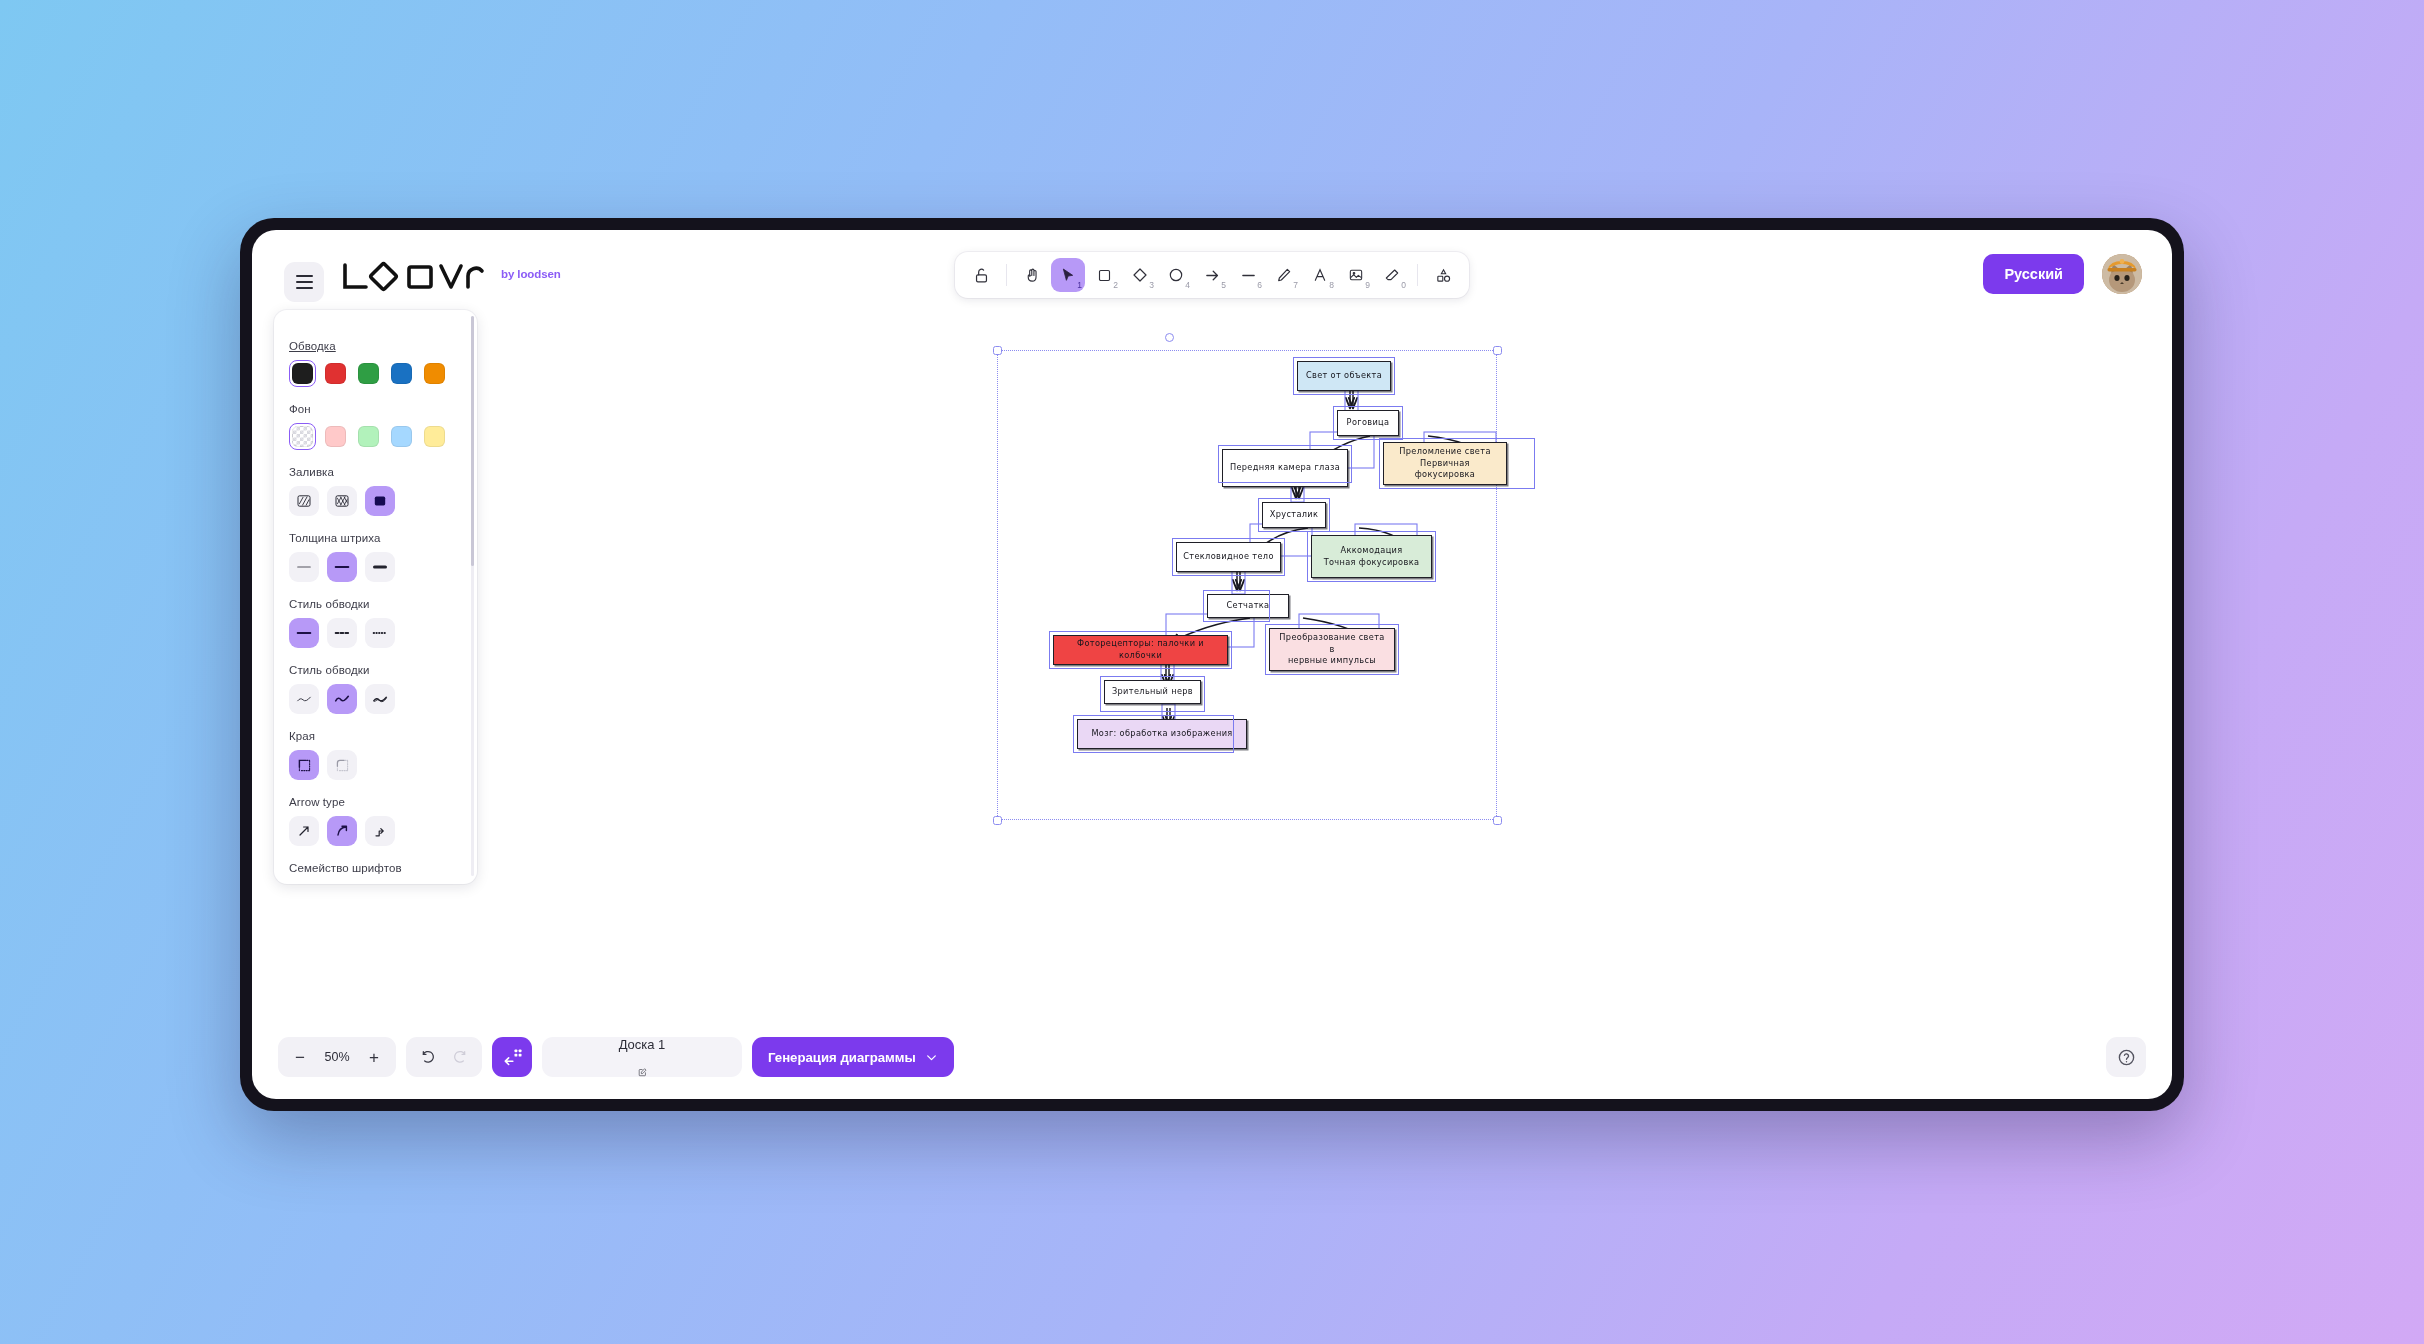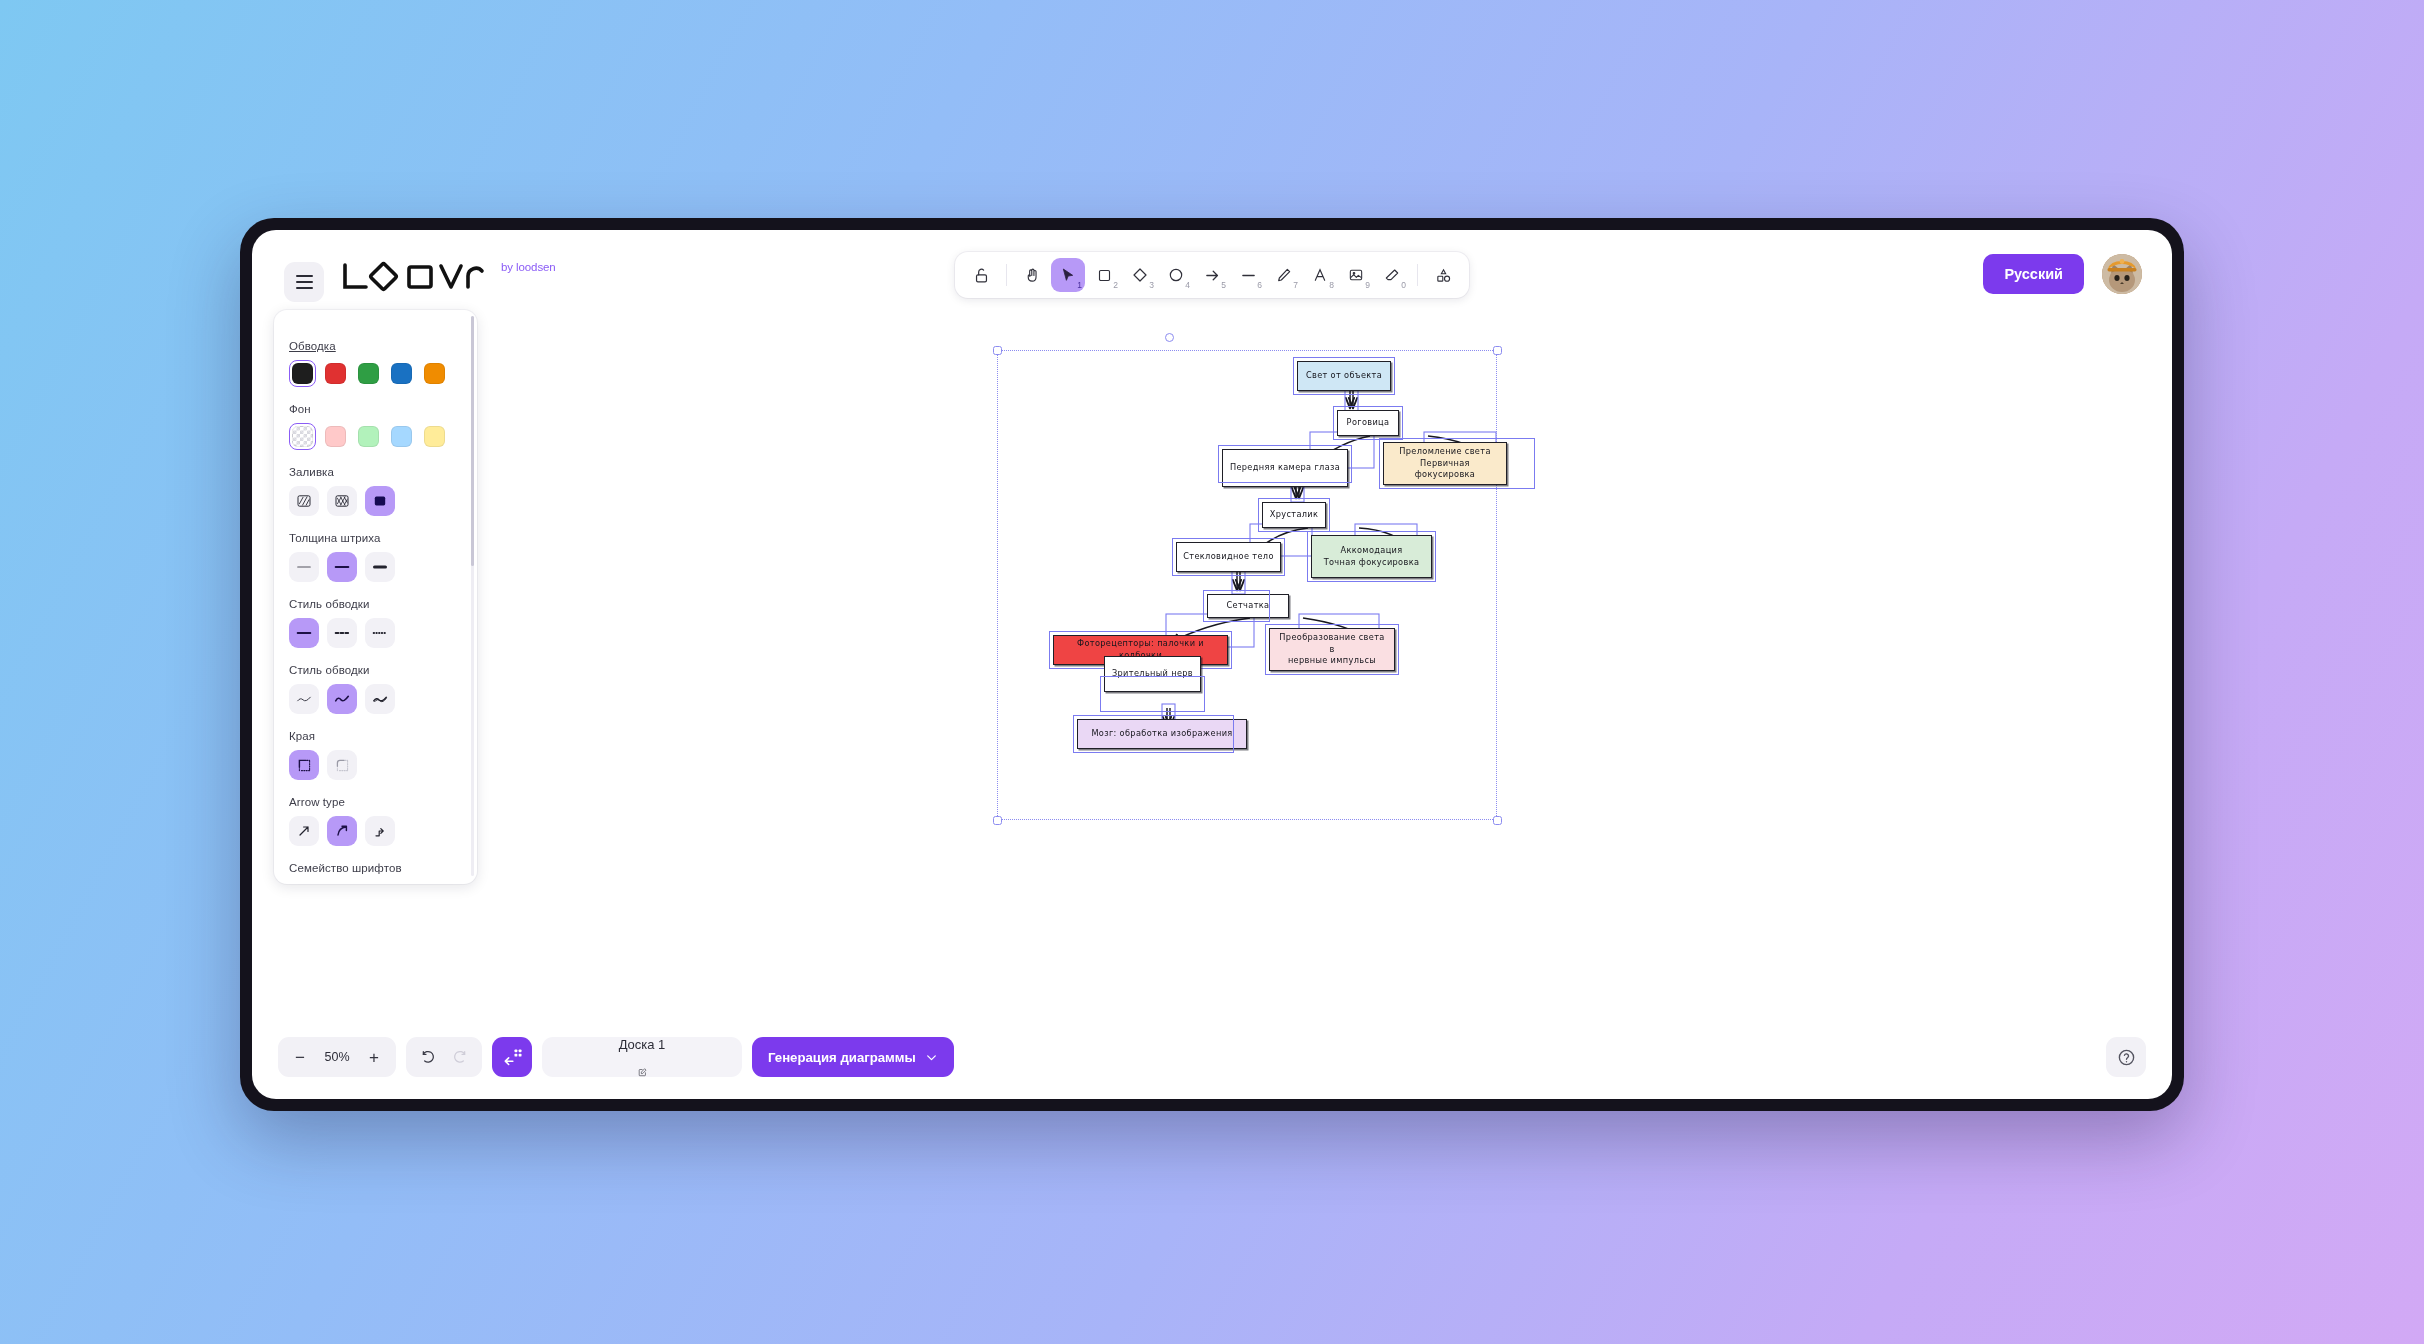--- a/index.html
+++ b/index.html
@@ -41,8 +41,8 @@
   .brand { position: absolute; left: 88px; top: 30px; display: flex; align-items: flex-start; }
   .brand-mark { height: 34px; }
   .brand-by {
-    font-size: 11.5px; color: #8b5cf6; margin-left: 3px; margin-top: 1px;
-    letter-spacing: -.1px; font-weight: 400;
+    font-size: 11.5px; color: #8b5cf6; margin-left: 3px; margin-top: 8px;
+    letter-spacing: -.1px; font-weight: 700;
   }
 
   

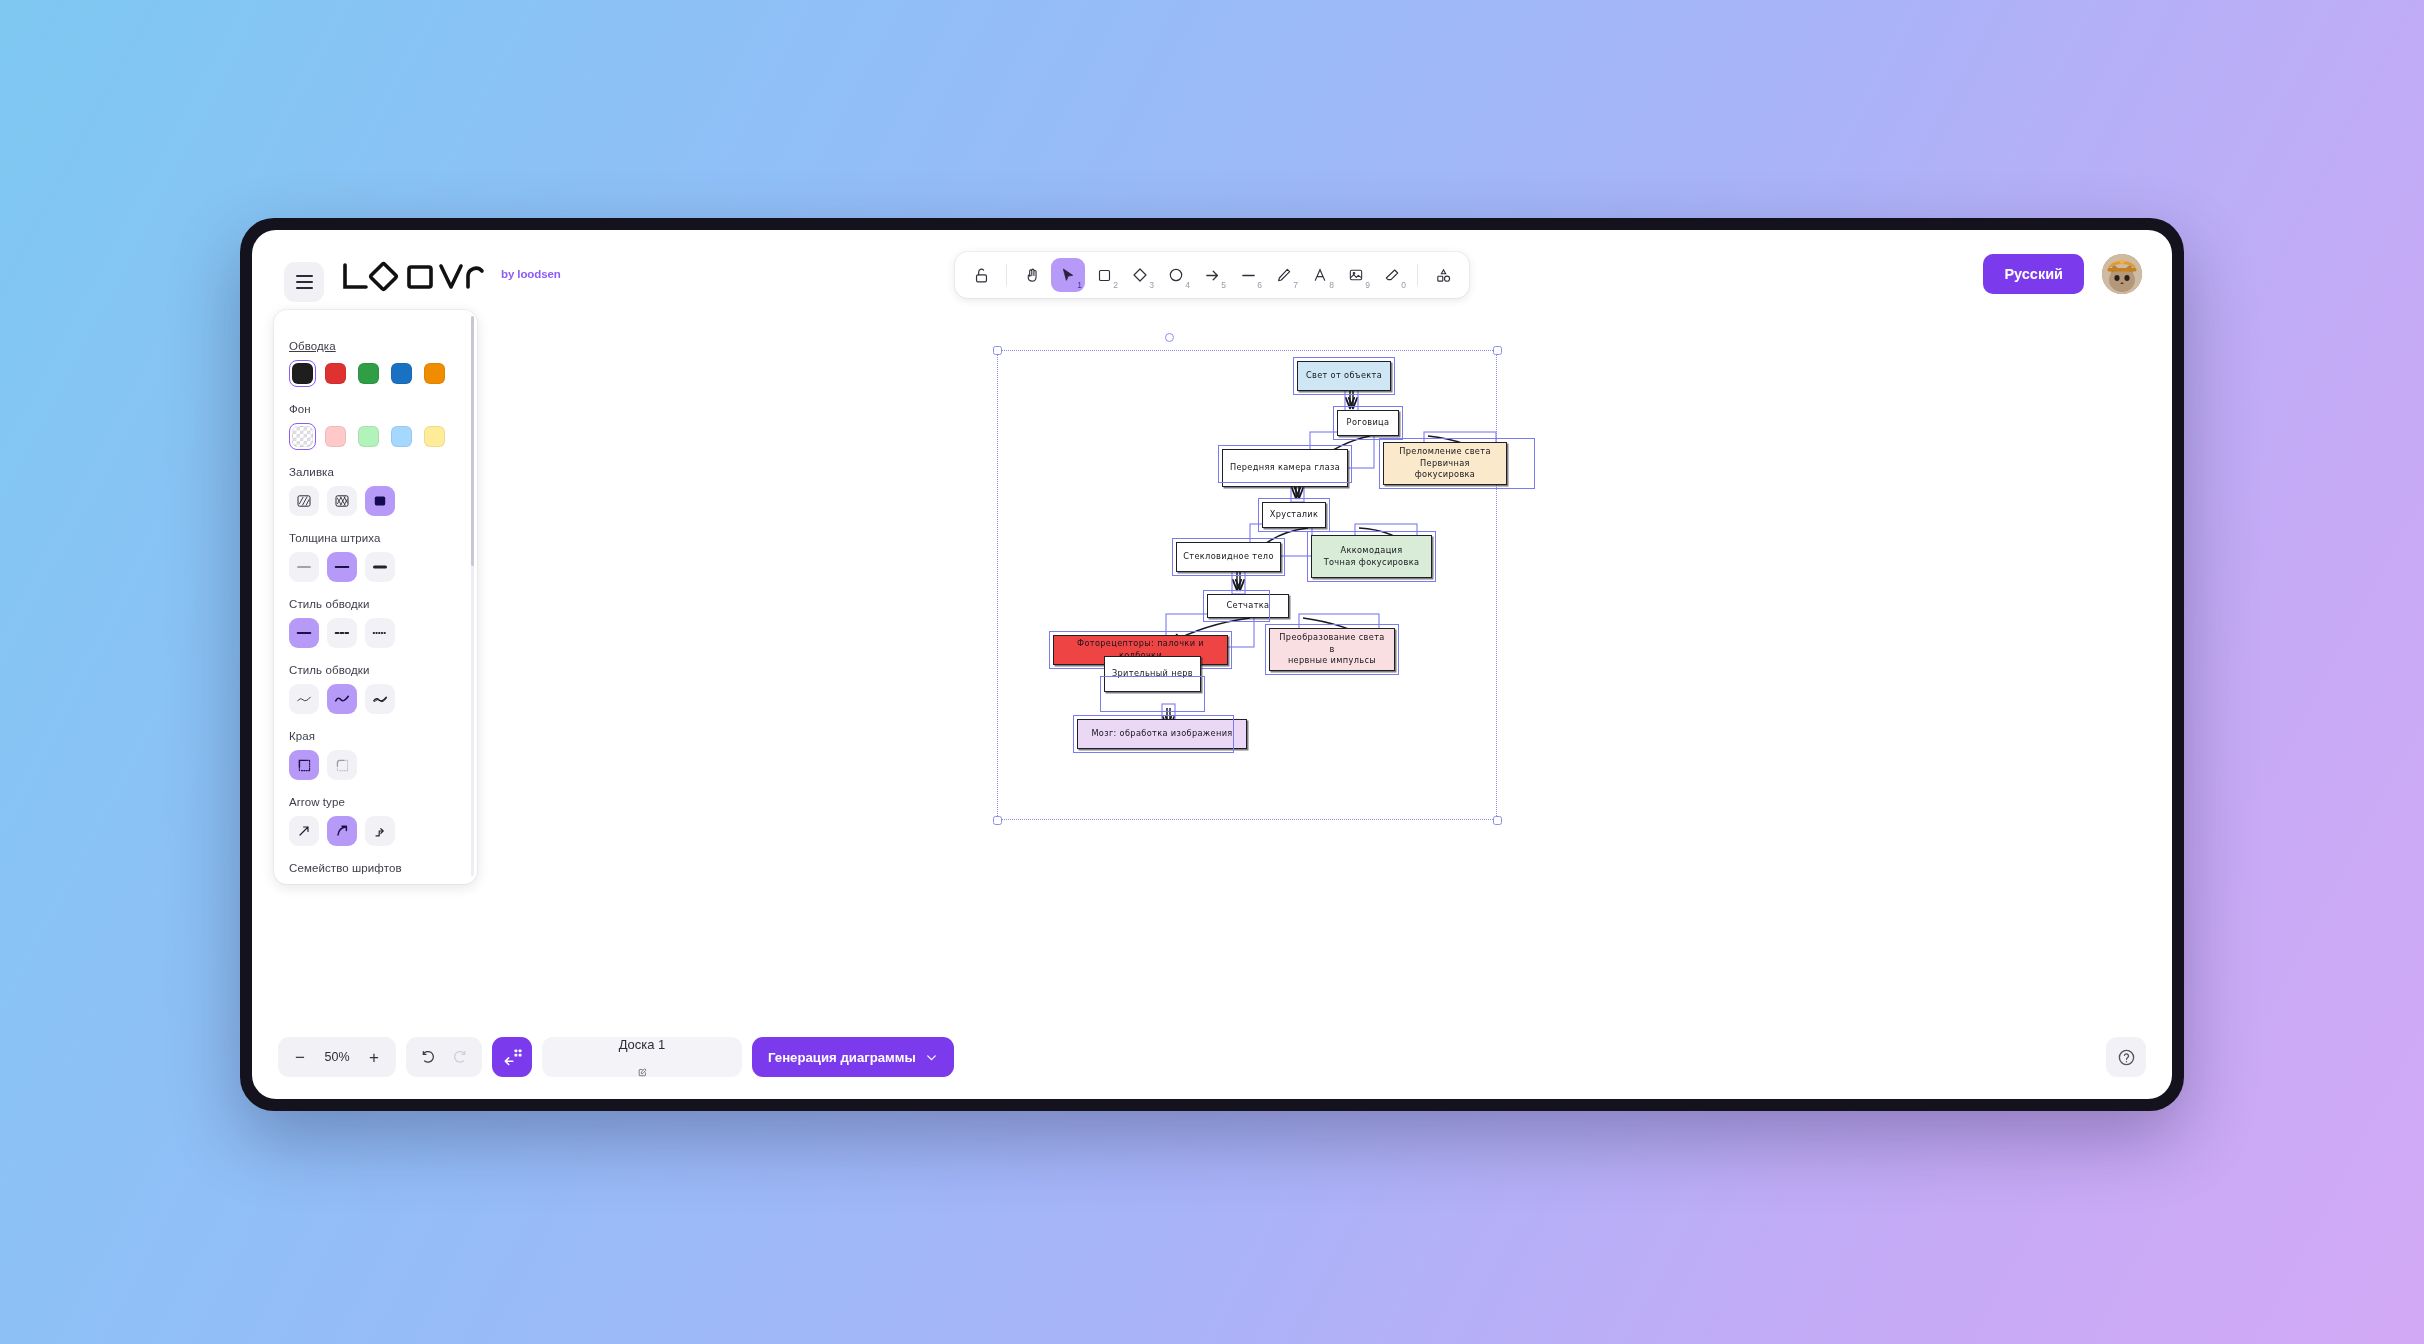--- a/index.html
+++ b/index.html
@@ -603,7 +603,7 @@
 нервные импульсы</div>
     <div class="nodesel" style="left:1013px;top:394px;width:134px;height:51px"></div>
 
-    <div class="node" style="left:852px;top:426px;width:97px;height:36px;background:#ffffff">Зрительный нерв</div>
+    <div class="node" style="left:852px;top:450px;width:97px;height:24px;background:#ffffff">Зрительный нерв</div>
     <div class="nodesel" style="left:848px;top:446px;width:105px;height:36px"></div>
 
     <div class="node" style="left:825px;top:489px;width:170px;height:30px;background:#ead8f5">Мозг: обработка изображения</div>

